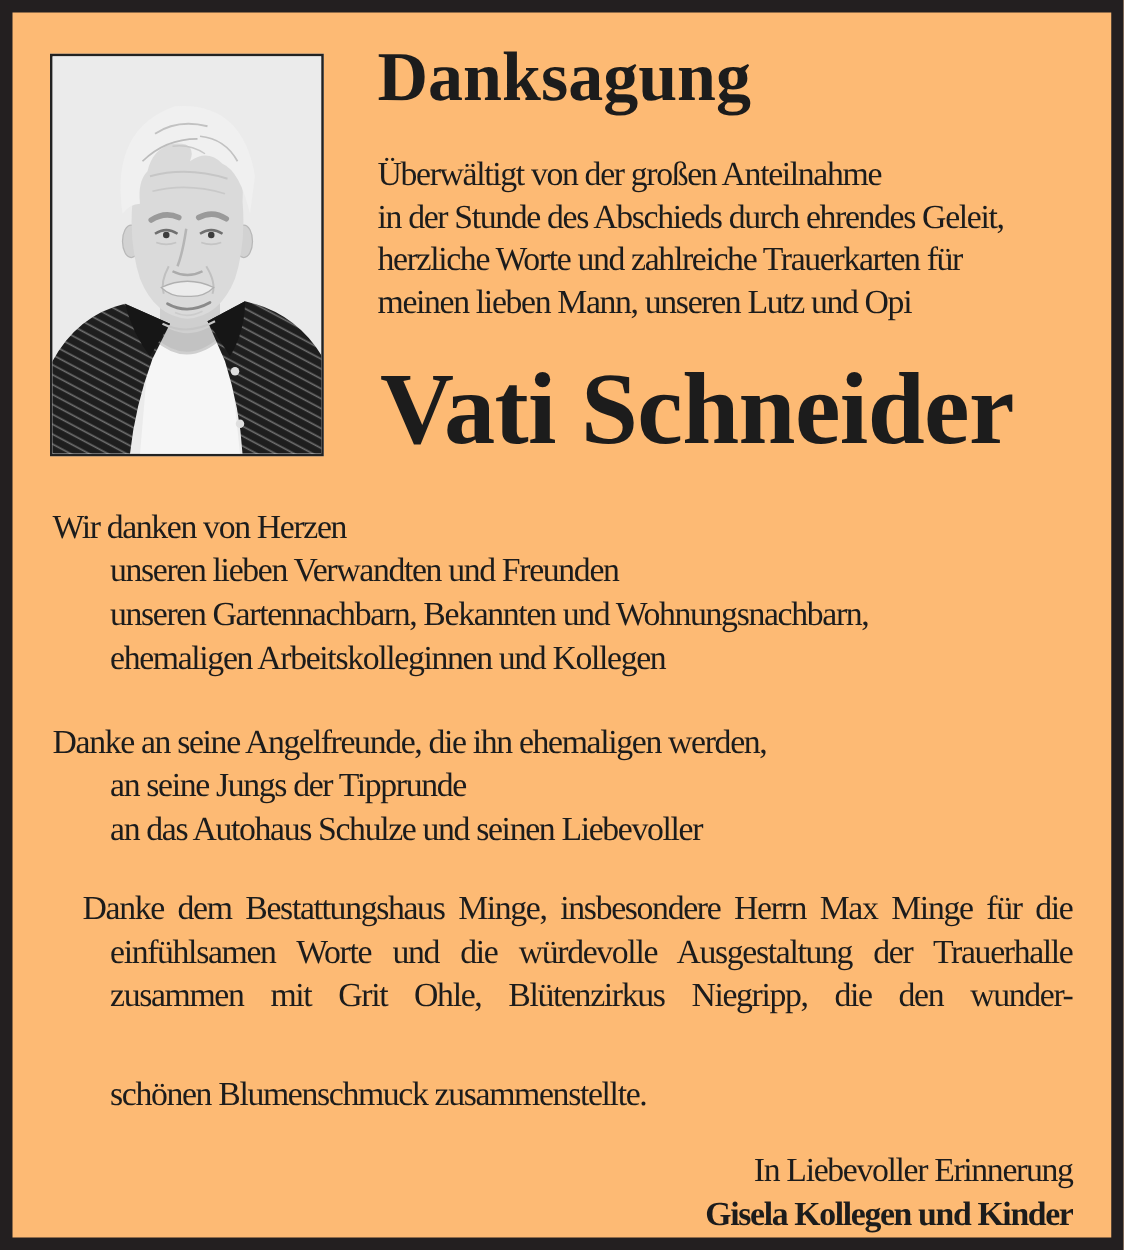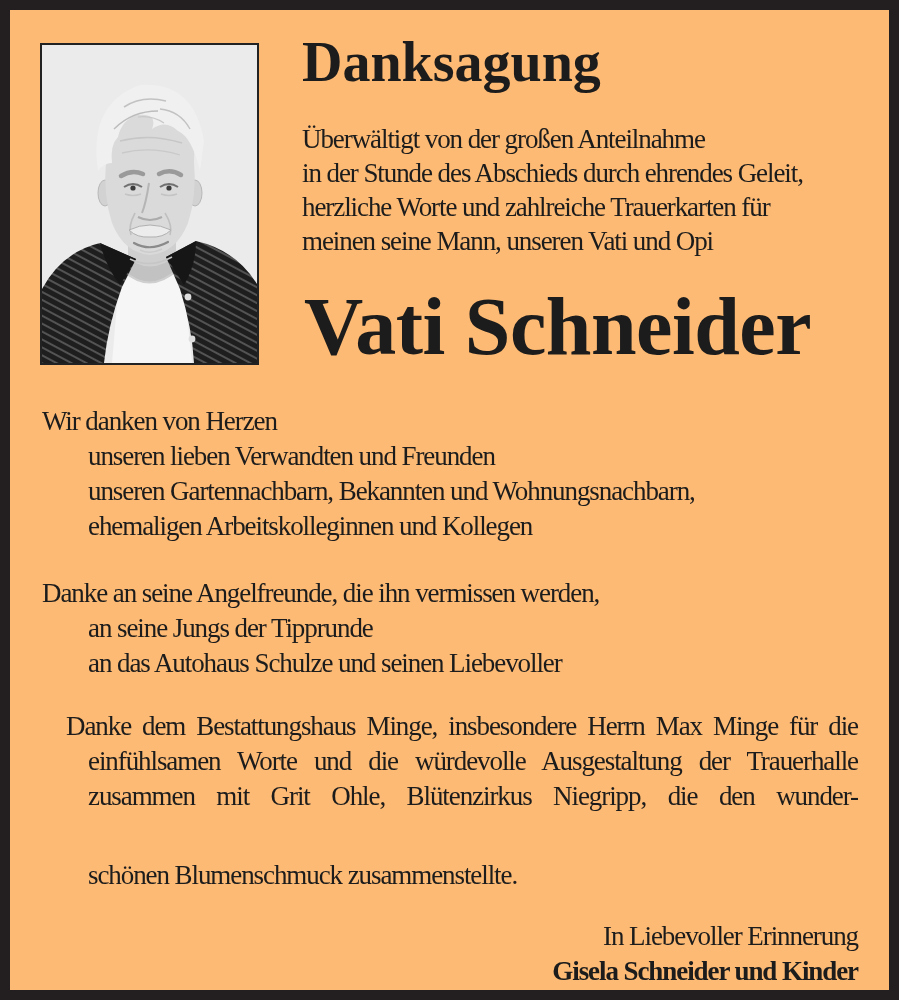--- a/index.html
+++ b/index.html
@@ -158,7 +158,7 @@
       <div class="line">Überwältigt von der großen Anteilnahme</div>
       <div class="line">in der Stunde des Abschieds durch ehrendes Geleit,</div>
       <div class="line">herzliche Worte und zahlreiche Trauerkarten für</div>
-      <div class="line">meinen seine Mann, unseren Vati und Opi</div>
+      <div class="line">meinen lieben Mann, unseren Lutz und Opi</div>
     </div>
 
   <div class="deceased">Vati Schneider</div>

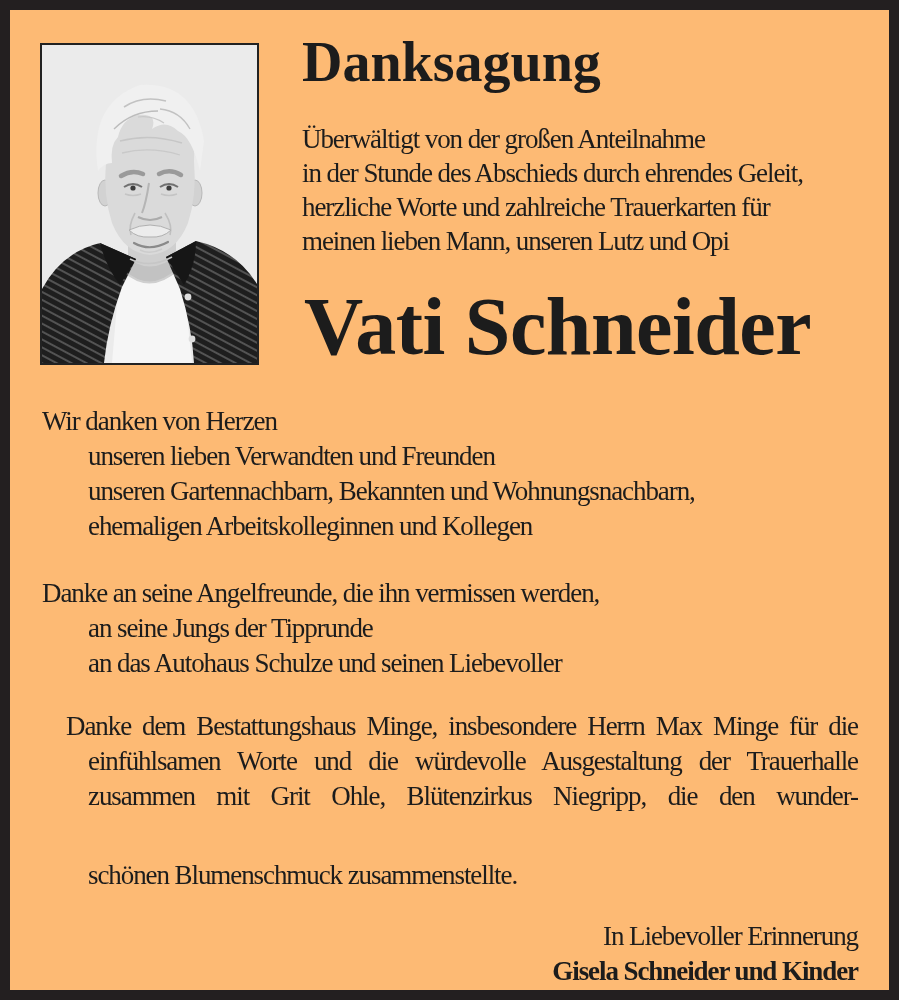--- a/index.html
+++ b/index.html
@@ -173,7 +173,7 @@
   </div>
 
   <div class="block block-friends">
-    <div class="lead">Danke an seine Angelfreunde, die ihn vermissen werden,</div>
+    <div class="lead">Danke an seine Angelfreunde, die ihn ehemaligen werden,</div>
     <div>
         <div class="indent-line">an seine Jungs der Tipprunde</div>
         <div class="indent-line">an das Autohaus Schulze und seinen Liebevoller</div>

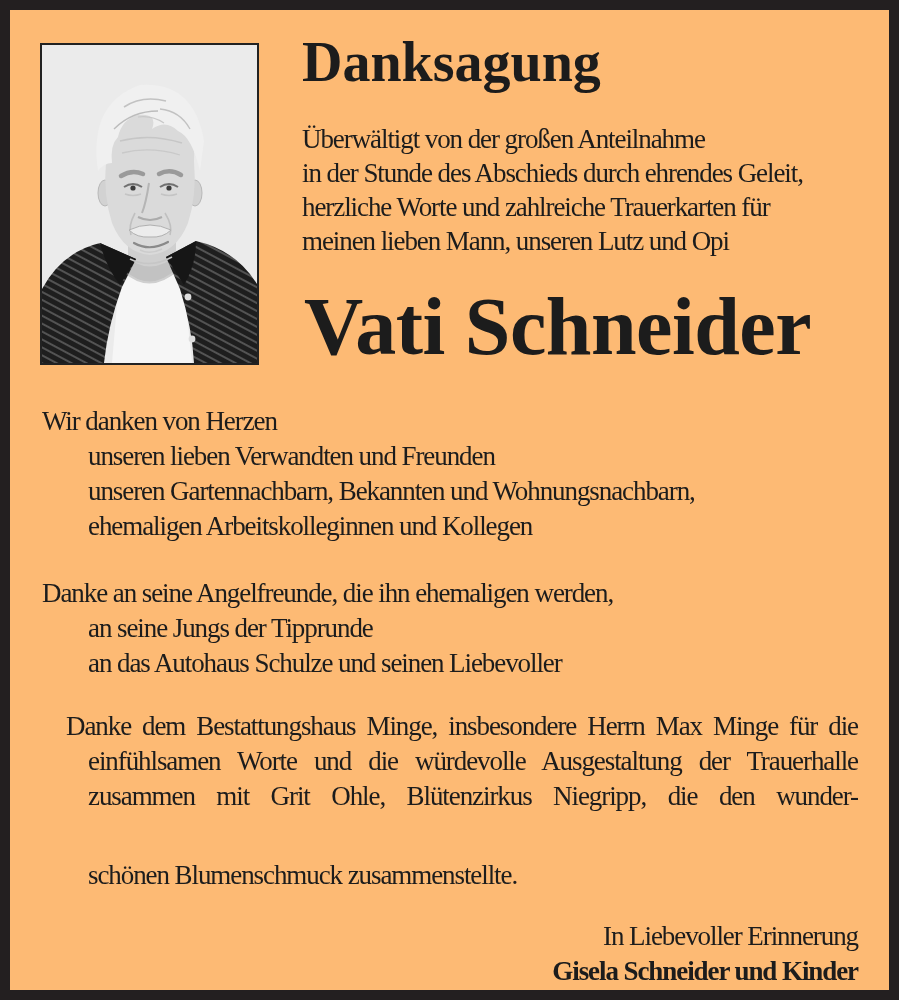--- a/index.html
+++ b/index.html
@@ -189,7 +189,7 @@
 
   <div class="block closing">
     <div class="line">In Liebevoller Erinnerung</div>
-    <div class="line bold">Gisela Schneider und Kinder</div>
+    <div class="line bold">Gisela Kollegen und Kinder</div>
   </div>
 
 </div>

